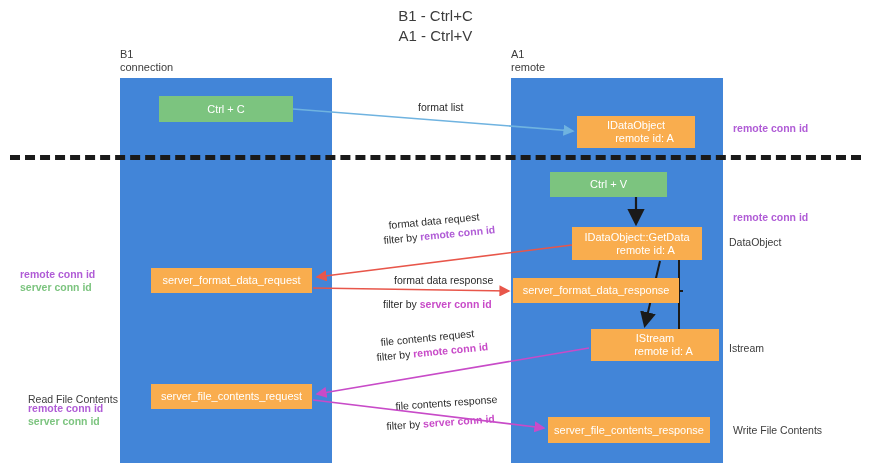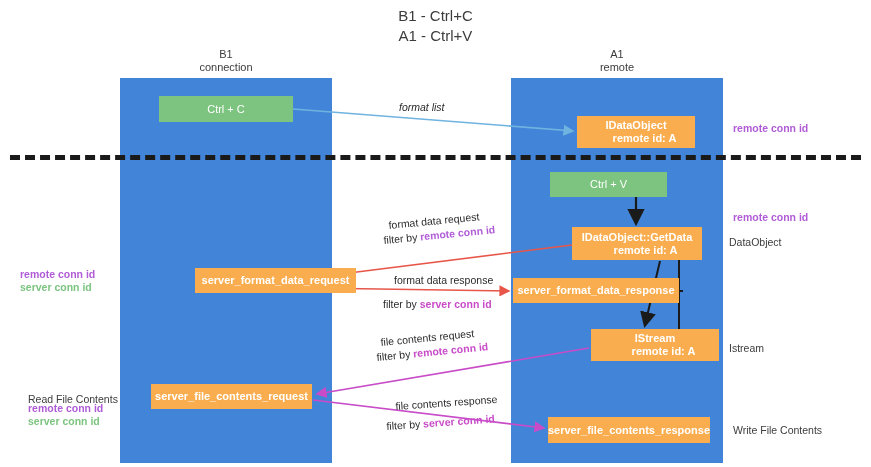--- a/index.html
+++ b/index.html
@@ -22,7 +22,7 @@
     text-align:center;font-size:15px;color:#3c3c3c;line-height:20px;
   }
   .colhead{
-    position:absolute;text-align:center;width:212px;
+    position:absolute;text-align:left;width:212px;
     font-size:11px;color:#3c3c3c;line-height:13px;top:48px;
   }
   #head-b1{left:120px;}

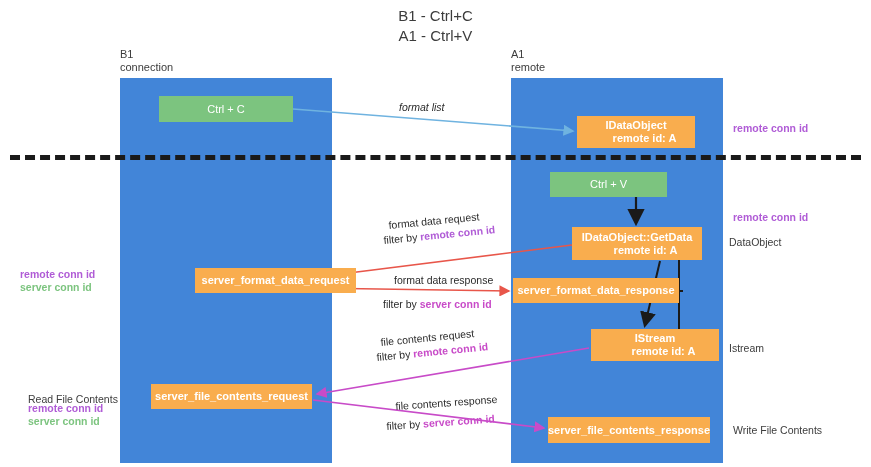--- a/index.html
+++ b/index.html
@@ -76,7 +76,7 @@
   .cap .hl-purple{color:#b05cd6;font-weight:bold;}
   .cap .hl-magenta{color:#c84bc8;font-weight:bold;}
 
-  #c-formatlist{left:399px;top:101px;font-style:italic;}
+  #c-formatlist{left:418px;top:101px;}
   #c-fdreq{left:388px;top:219px;transform:rotate(-5.5deg);transform-origin:left top;}
   #c-fdreq2{left:383px;top:234px;transform:rotate(-5.5deg);transform-origin:left top;}
   #c-fdres{left:394px;top:274px;}

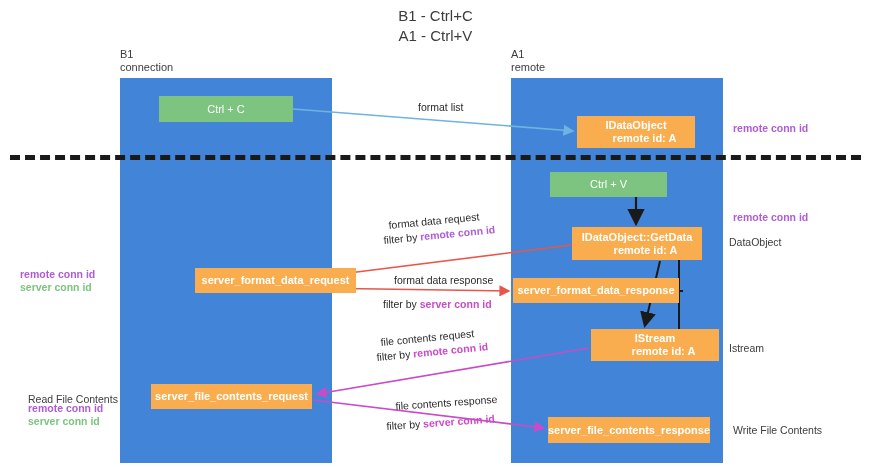--- a/index.html
+++ b/index.html
@@ -36,7 +36,7 @@
     padding:3px 13px;
   }
   .node.green{background:#7cc47f;}
-  .node.orange{background:#f9ad4e;font-weight:bold;}
+  .node.orange{background:#f9ad4e;}
   .node .l2{font-size:11px;margin-left:17px;}
 
   #n-ctrlc{left:159px;top:96px;width:134px;height:26px;}

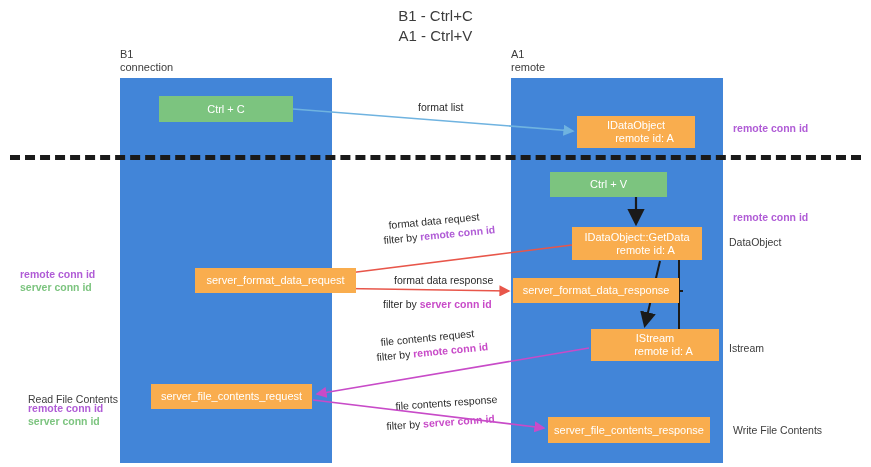--- a/index.html
+++ b/index.html
@@ -43,7 +43,7 @@
   #n-idataobject{left:577px;top:116px;width:118px;height:32px;}
   #n-ctrlv{left:550px;top:172px;width:117px;height:25px;align-items:center;}
   #n-getdata{left:572px;top:227px;width:130px;height:33px;}
-  #n-sfdreq{left:151px;top:268px;width:161px;height:25px;margin-left:44px;}
+  #n-sfdreq{left:151px;top:268px;width:161px;height:25px;}
   #n-sfdres{left:513px;top:278px;width:166px;height:25px;}
   #n-istream{left:591px;top:329px;width:128px;height:32px;}
   #n-sfcreq{left:151px;top:384px;width:161px;height:25px;}

